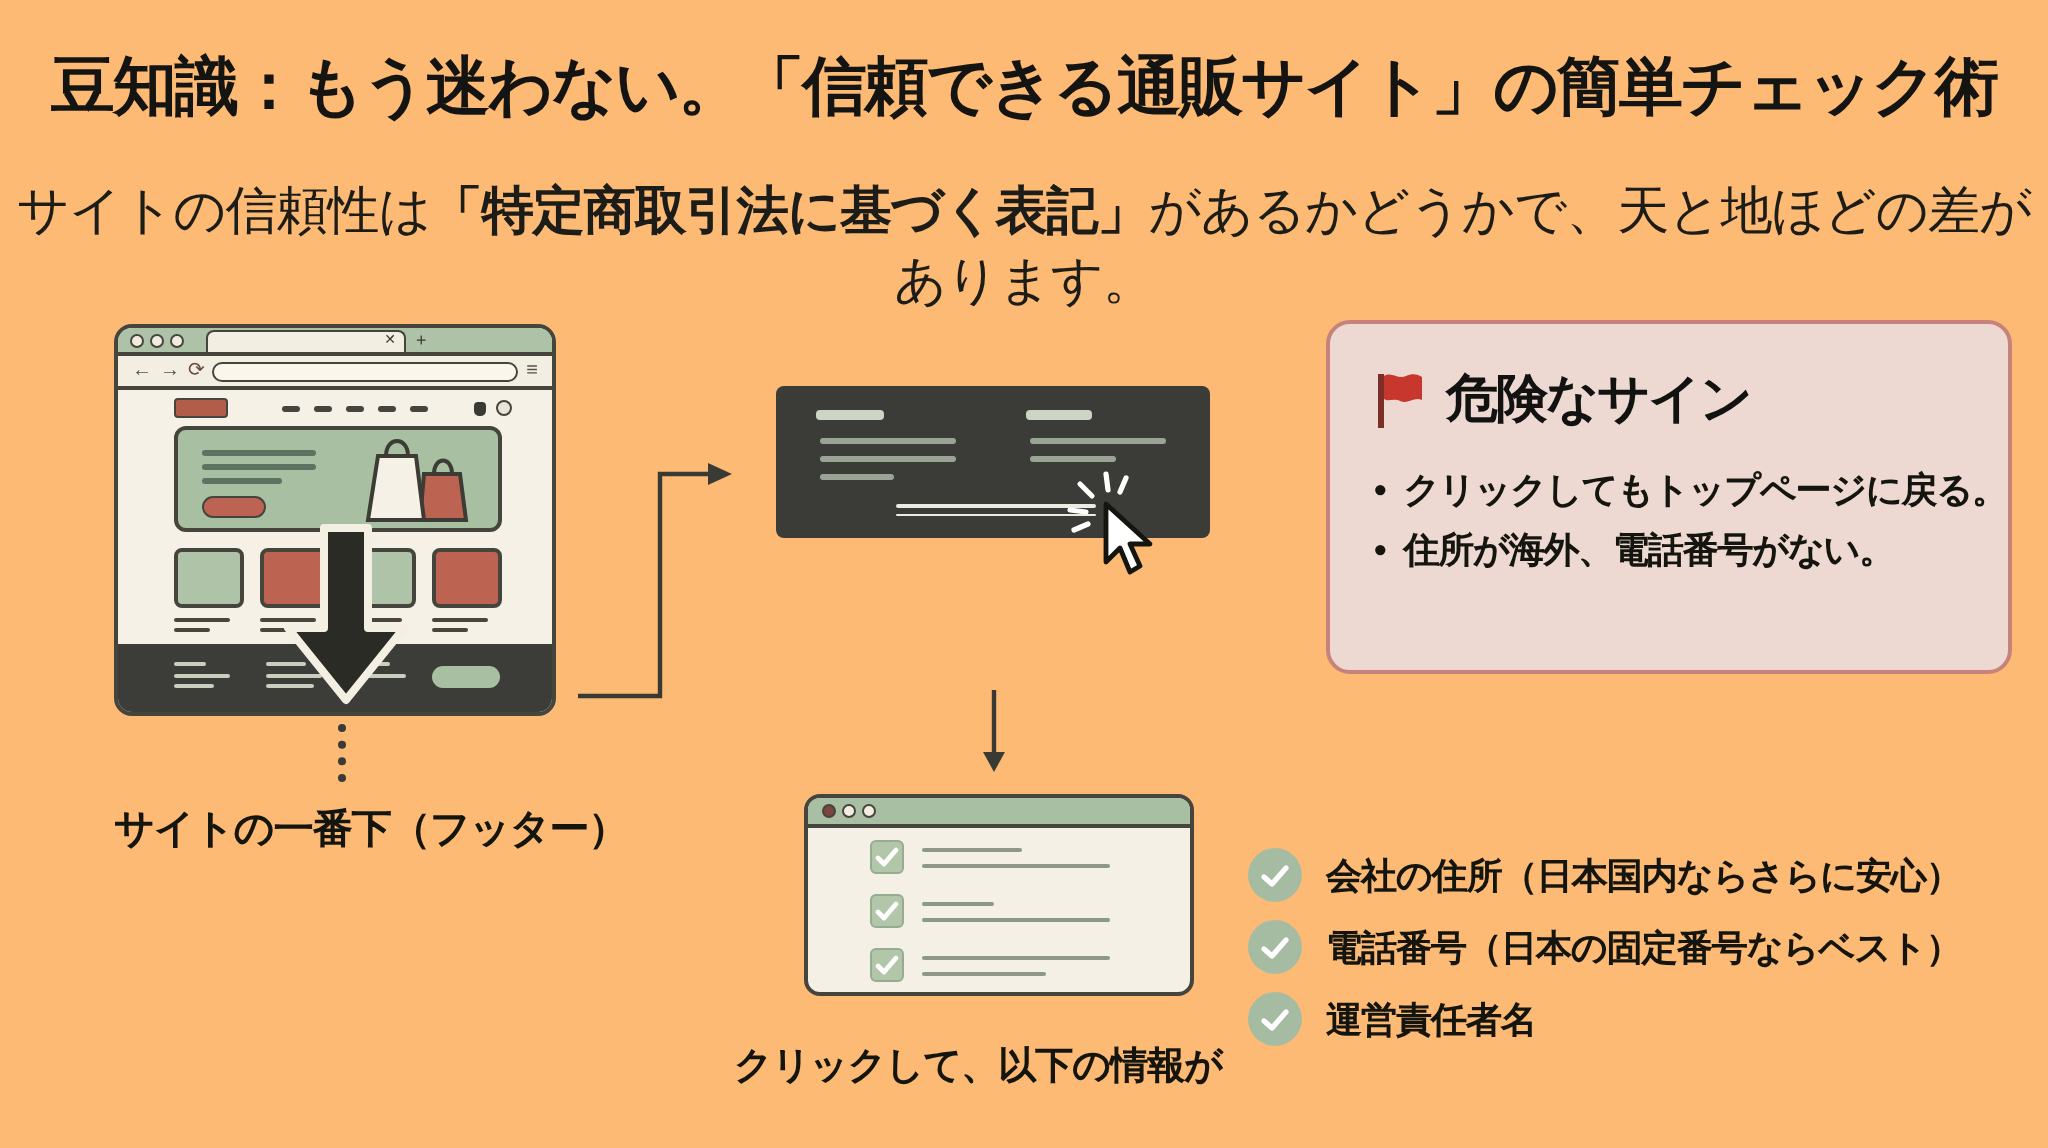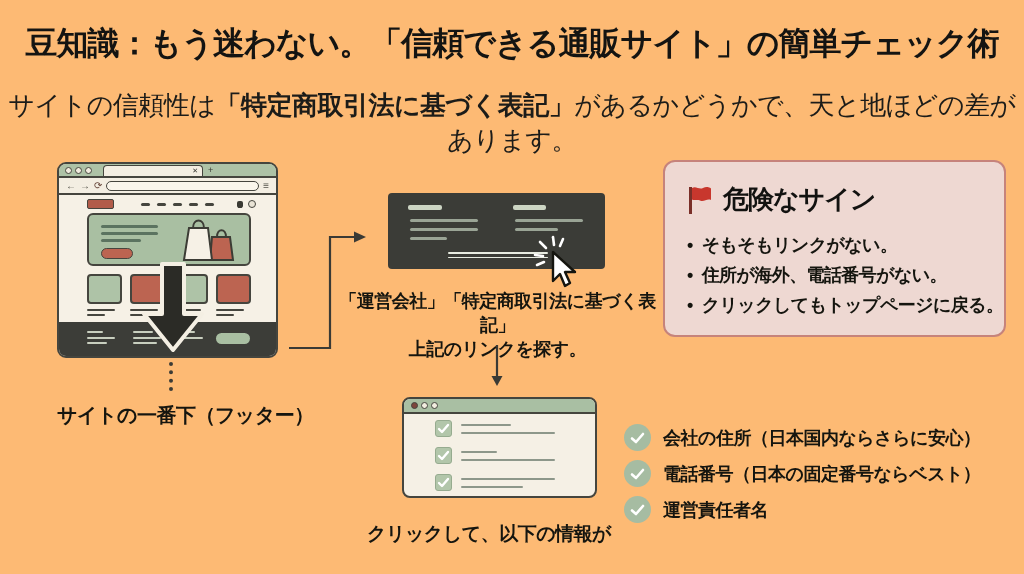--- a/index.html
+++ b/index.html
@@ -264,7 +264,6 @@
       <span class="danger-title">危険なサイン</span>
     </div>
     <ul class="danger-list">
-      <li>そもそもリンクがない。</li>
       <li>住所が海外、電話番号がない。</li>
       <li>クリックしてもトップページに戻る。</li>
     </ul>

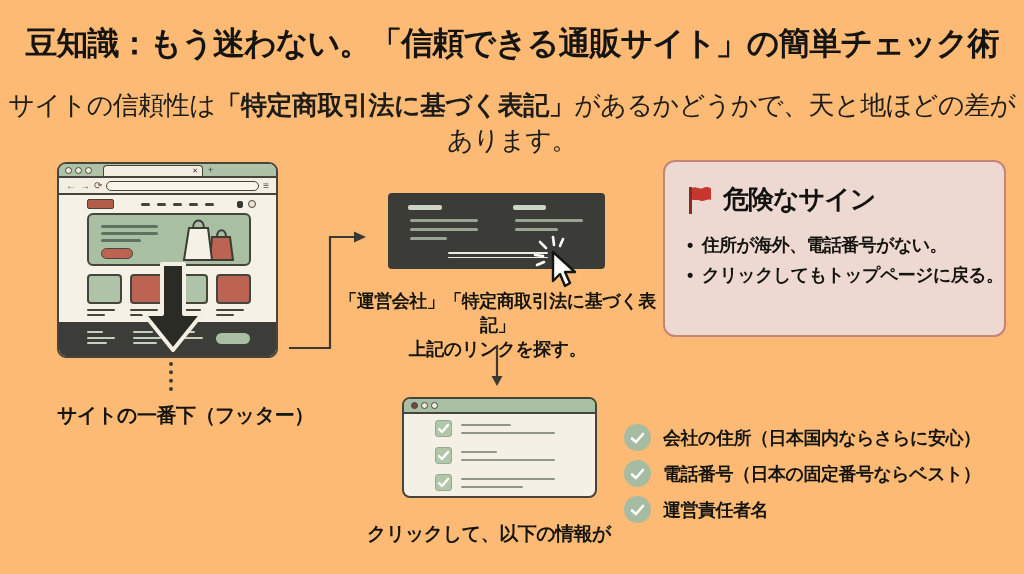--- a/index.html
+++ b/index.html
@@ -264,8 +264,8 @@
       <span class="danger-title">危険なサイン</span>
     </div>
     <ul class="danger-list">
+      <li>クリックしてもトップページに戻る。</li>
       <li>住所が海外、電話番号がない。</li>
-      <li>クリックしてもトップページに戻る。</li>
     </ul>
   </div>
 

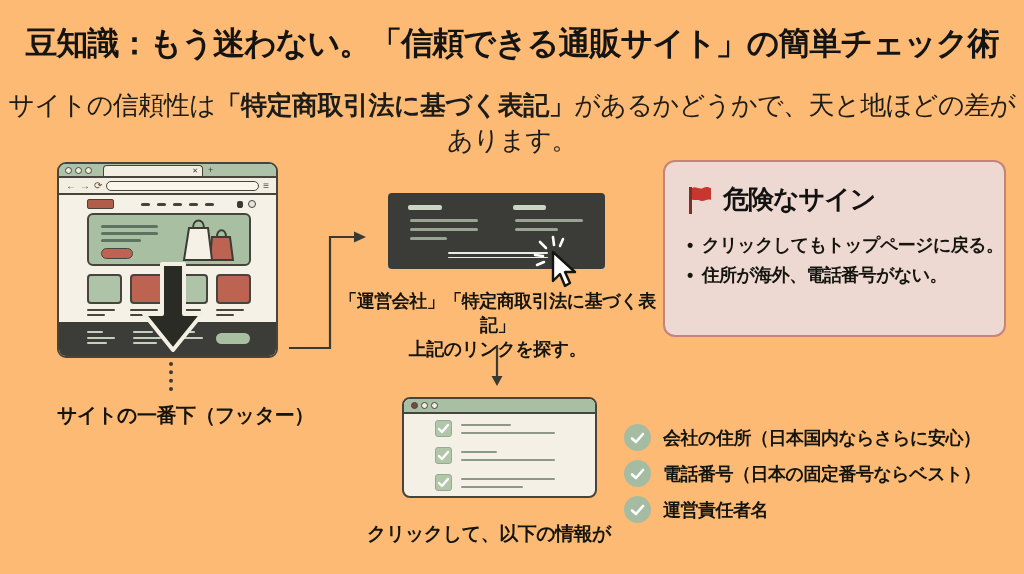--- a/index.html
+++ b/index.html
@@ -215,10 +215,6 @@
     <path d="M20,17 L20,46 L27,39 L32,51 L37,48 L32,37 L42,37 Z" fill="#ffffff" stroke="#15150f" stroke-width="2.4" stroke-linejoin="round"></path>
   </svg>
 
-  <div class="abs cap cap2">
-    <div>「運営会社」「特定商取引法に基づく表記」</div>
-    <div>上記のリンクを探す。</div>
-  </div>
 
   <div class="abs clw">
     <div class="clw-bar">

